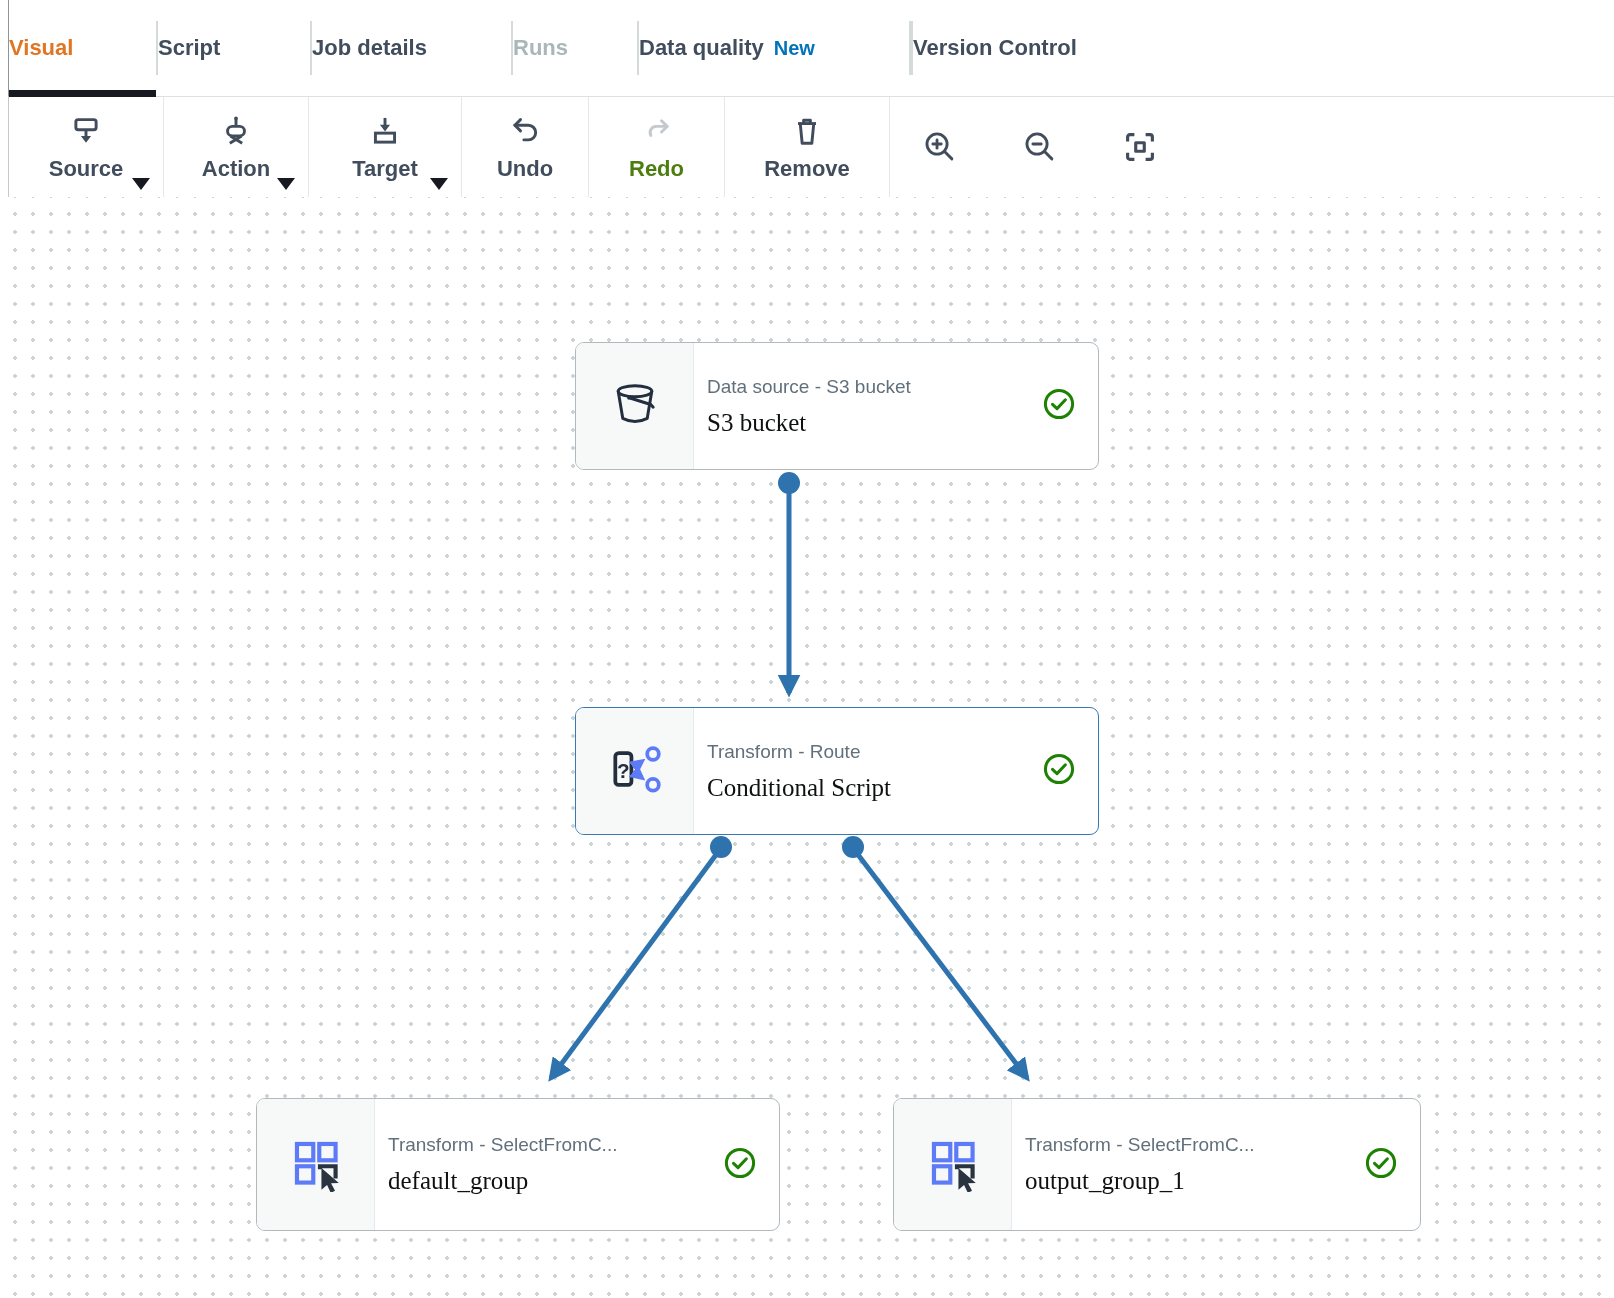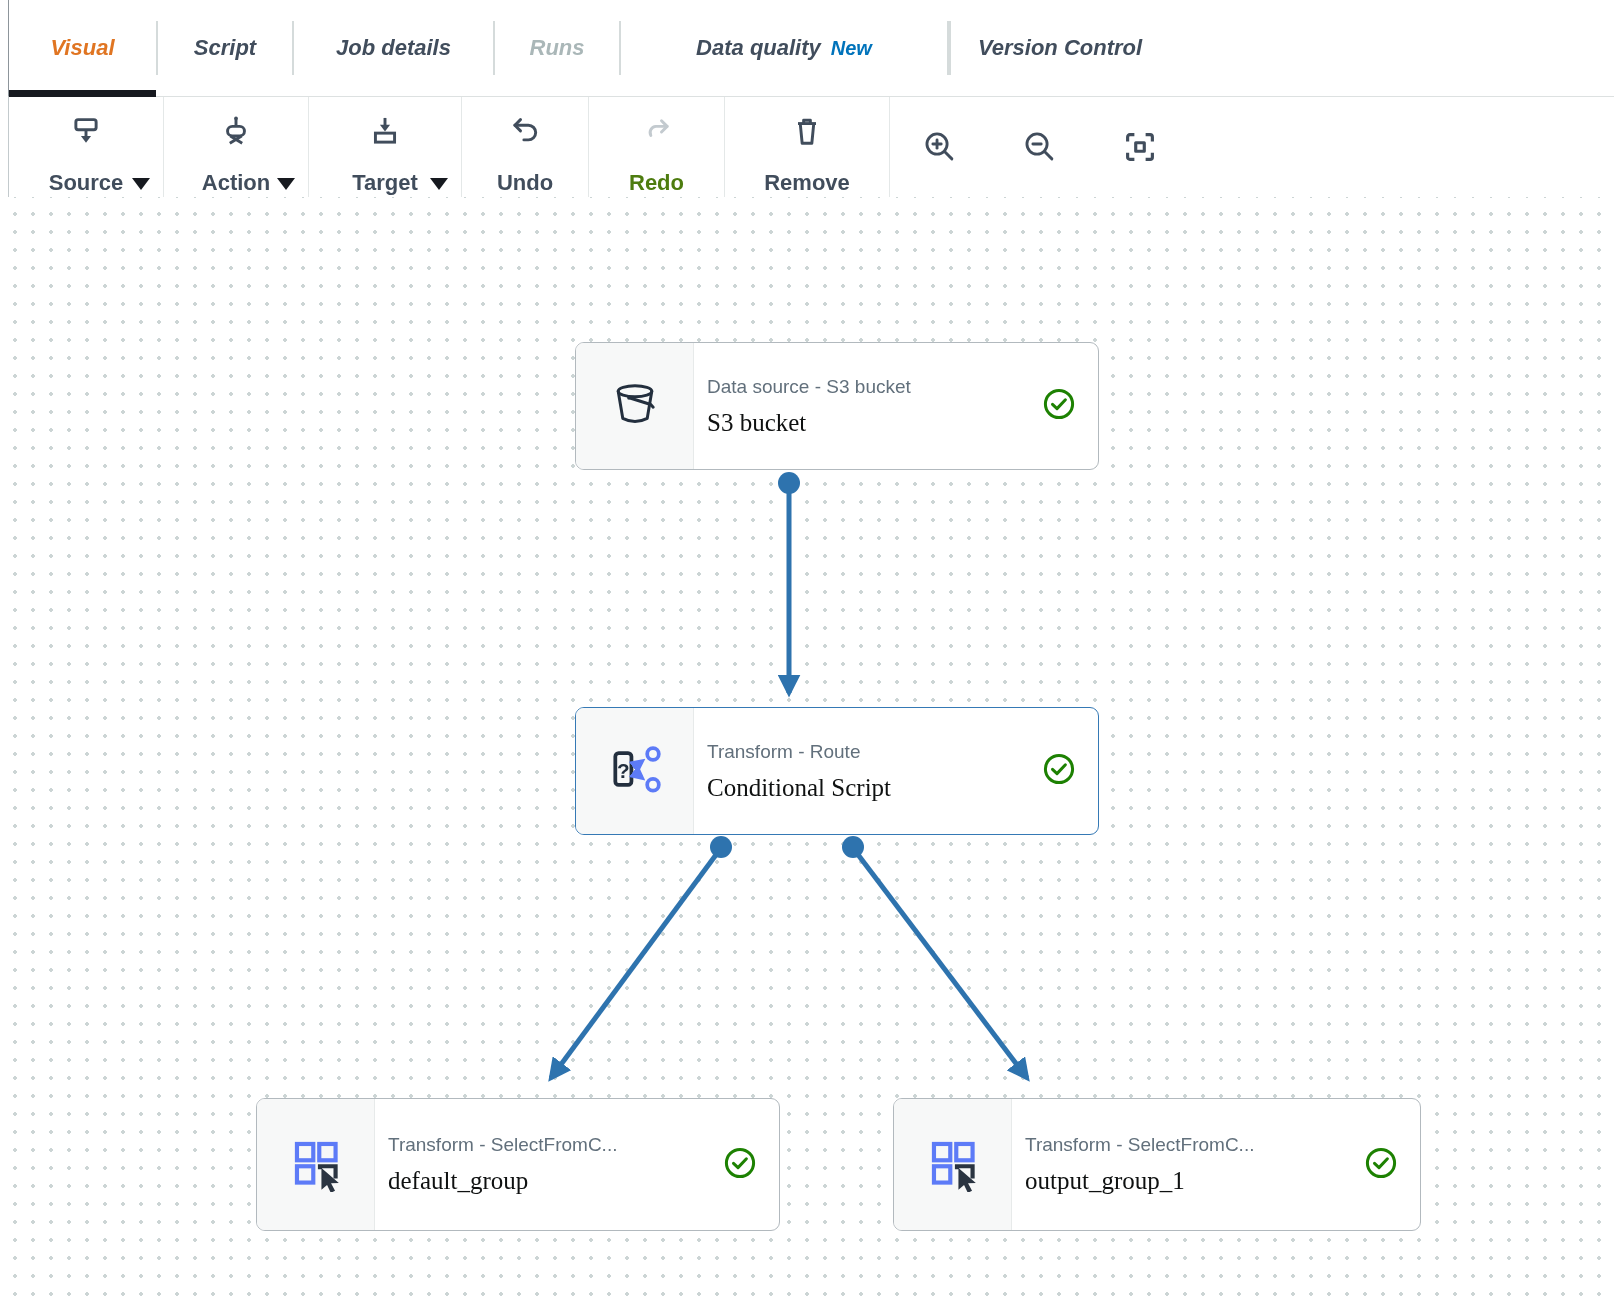--- a/index.html
+++ b/index.html
@@ -9,8 +9,8 @@
   
   .tabbar { position:relative; display:flex; align-items:stretch; height:97px;
             margin-left:8px; border-left:1px solid #8d959b; border-bottom:1px solid #dde1e1; background:#fff; }
-  .tab { display:flex; align-items:center; justify-content:center; gap:10px;
-         font-size:22px; font-weight:700; color:#414d5c; cursor:pointer;font-style:italic; }
+  .tab { display:flex; align-items:center; gap:10px;
+         font-size:22px; font-weight:700; color:#414d5c; cursor:pointer; }
   .tab.active { color:#e07522; }
   .tab.disabled { color:#aab7b8; }
   .tab-divider { width:2px; background:#d5dbdb; align-self:center; height:54px; }

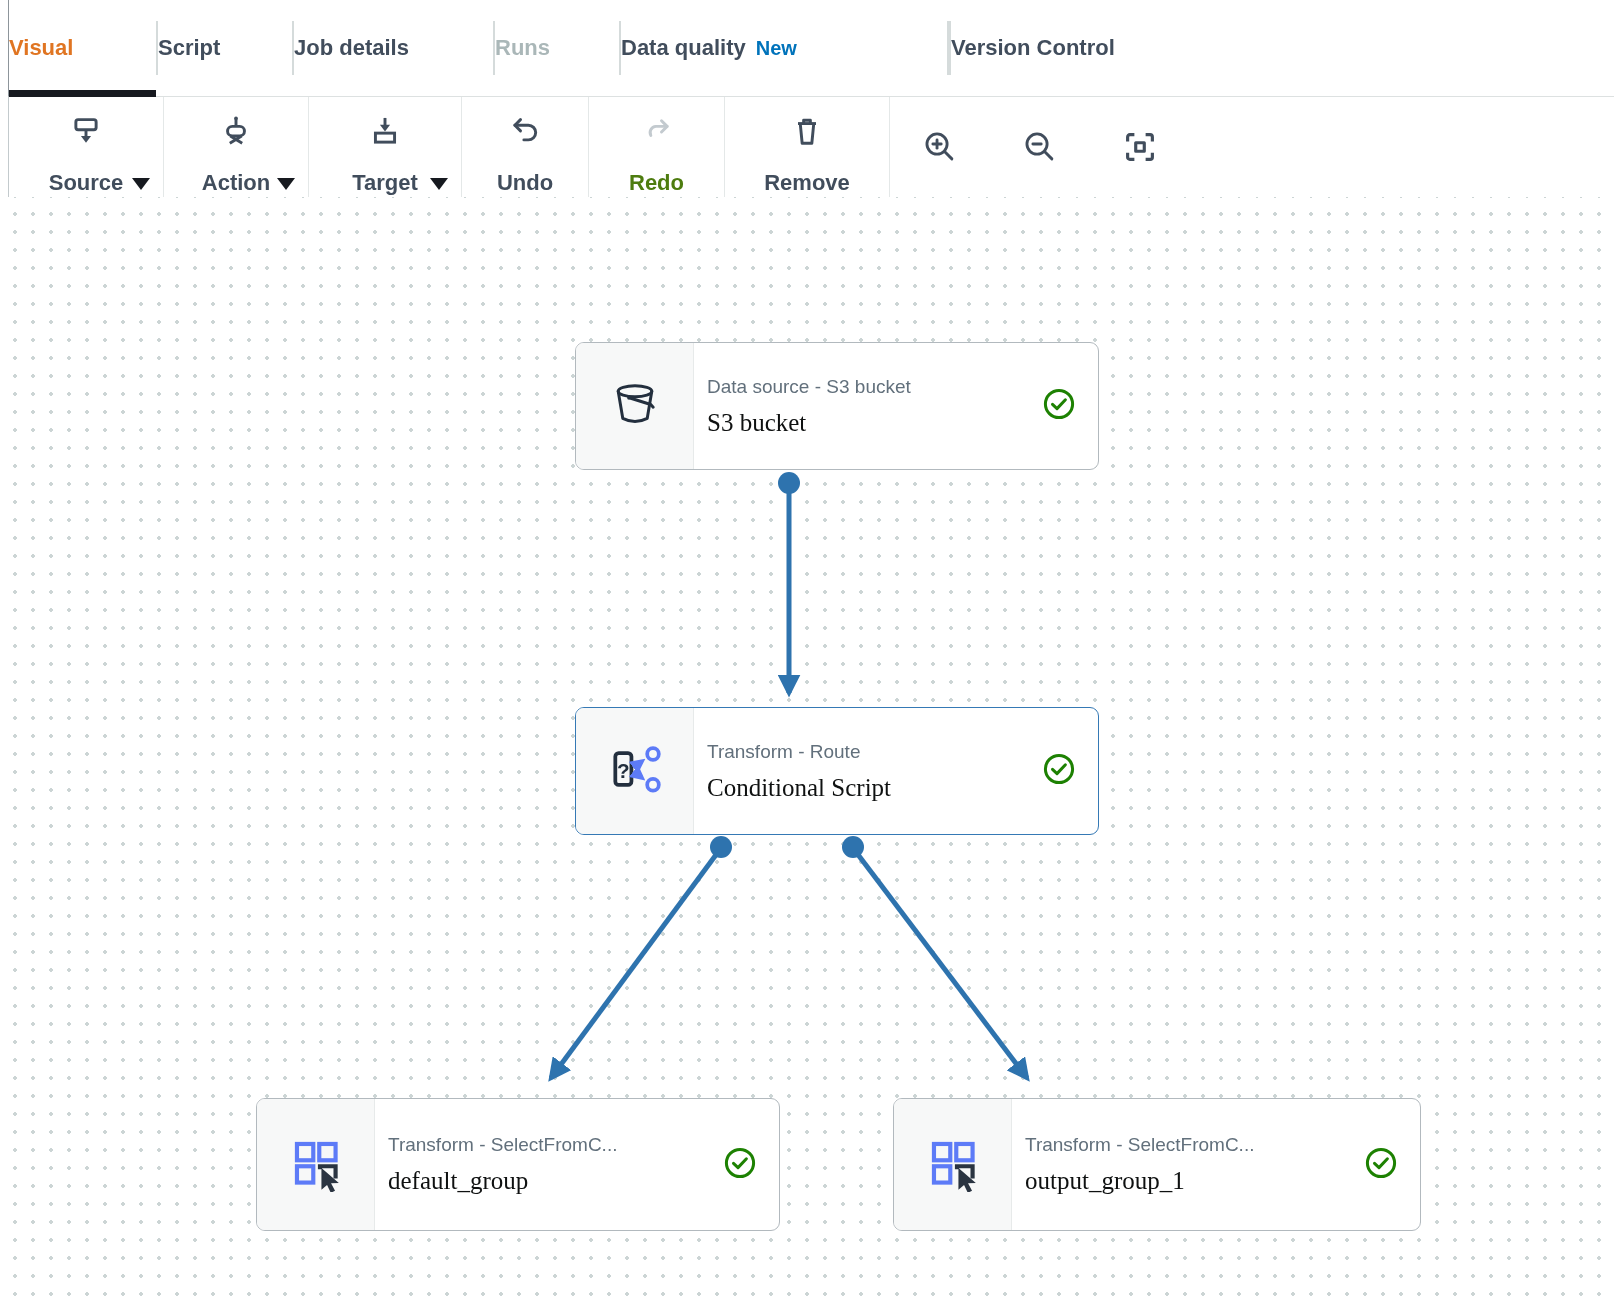--- a/index.html
+++ b/index.html
@@ -68,7 +68,7 @@
       <span>Visual</span>
     </div>
     <span class="tab-divider"></span>
-    <div class="tab" style="width:134px">
+    <div class="tab" style="width:152px">
       <span>Script</span>
     </div>
     <span class="tab-divider"></span>

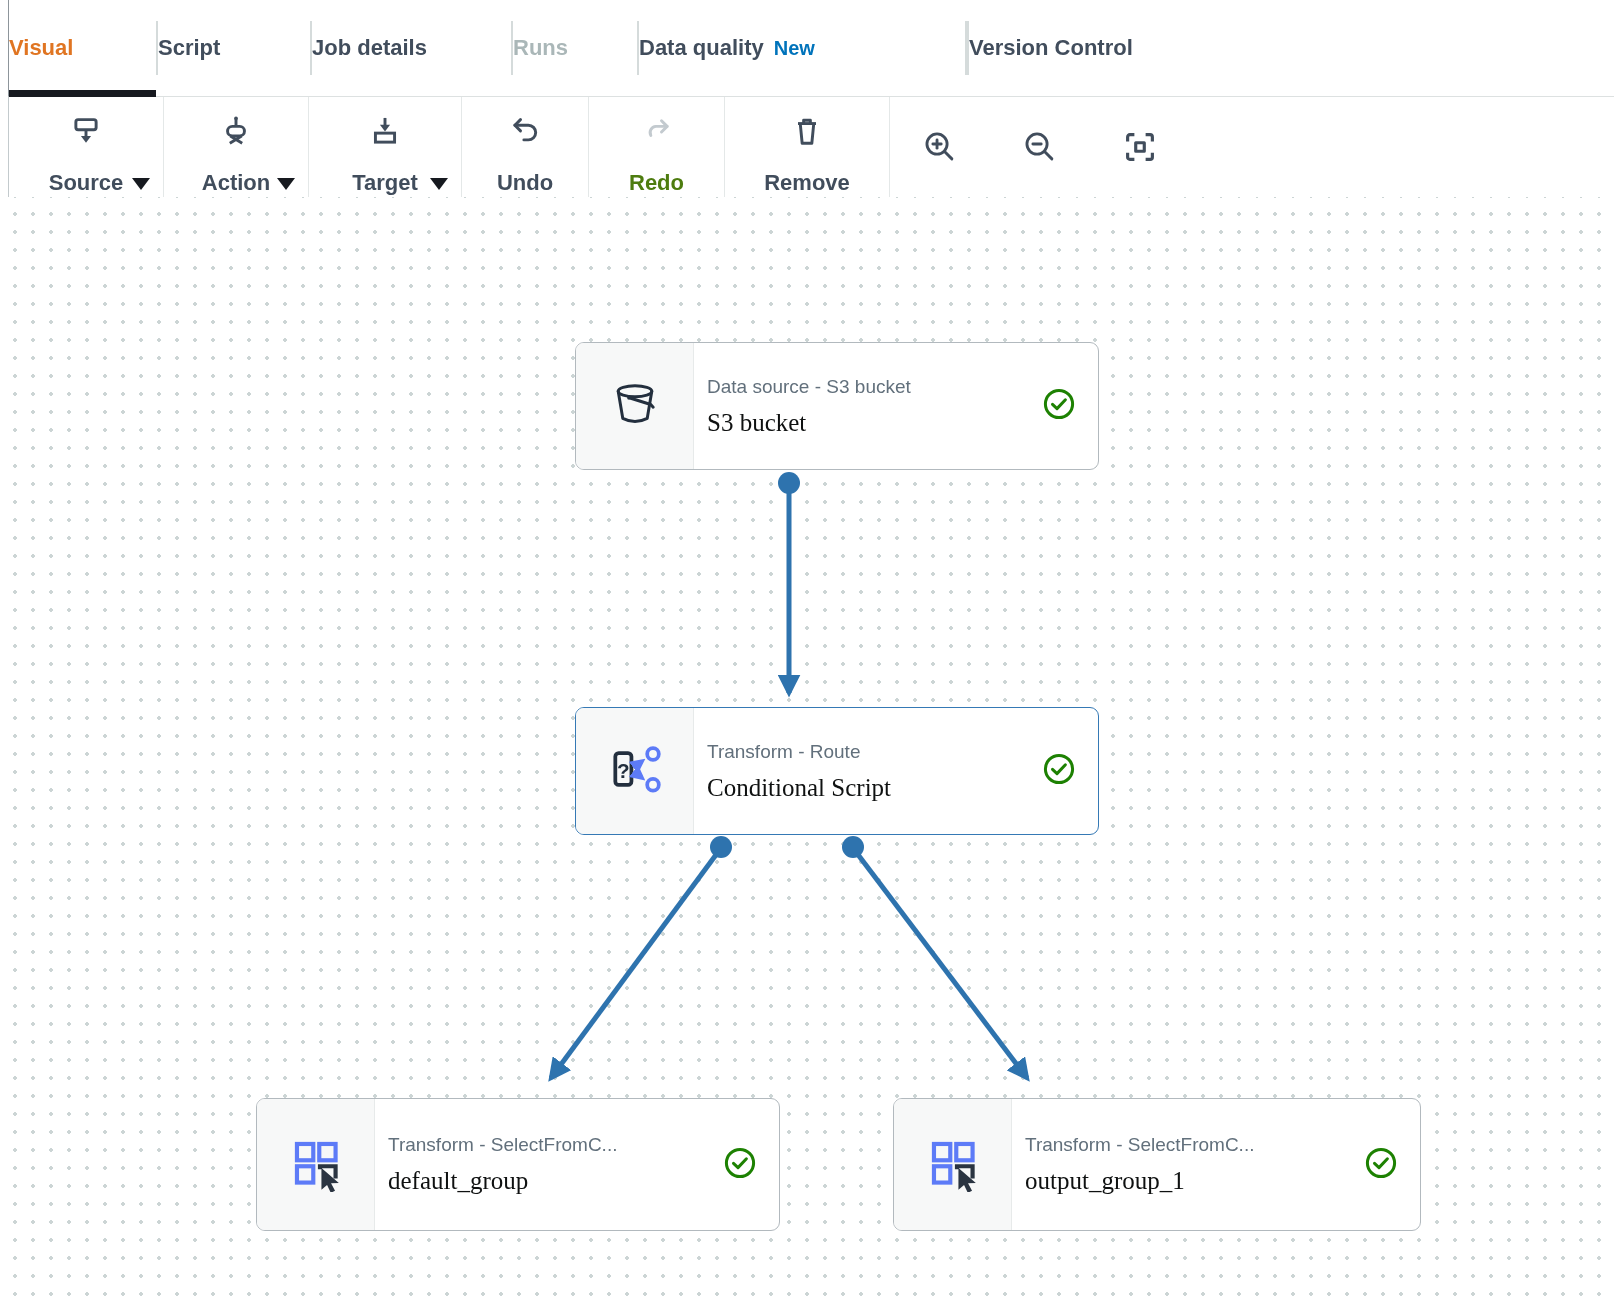--- a/index.html
+++ b/index.html
@@ -80,7 +80,7 @@
       <span>Runs</span>
     </div>
     <span class="tab-divider"></span>
-    <div class="tab" style="width:326px">
+    <div class="tab" style="width:270px">
       <span>Data quality</span>
       <span class="tab-badge">New</span>
     </div>

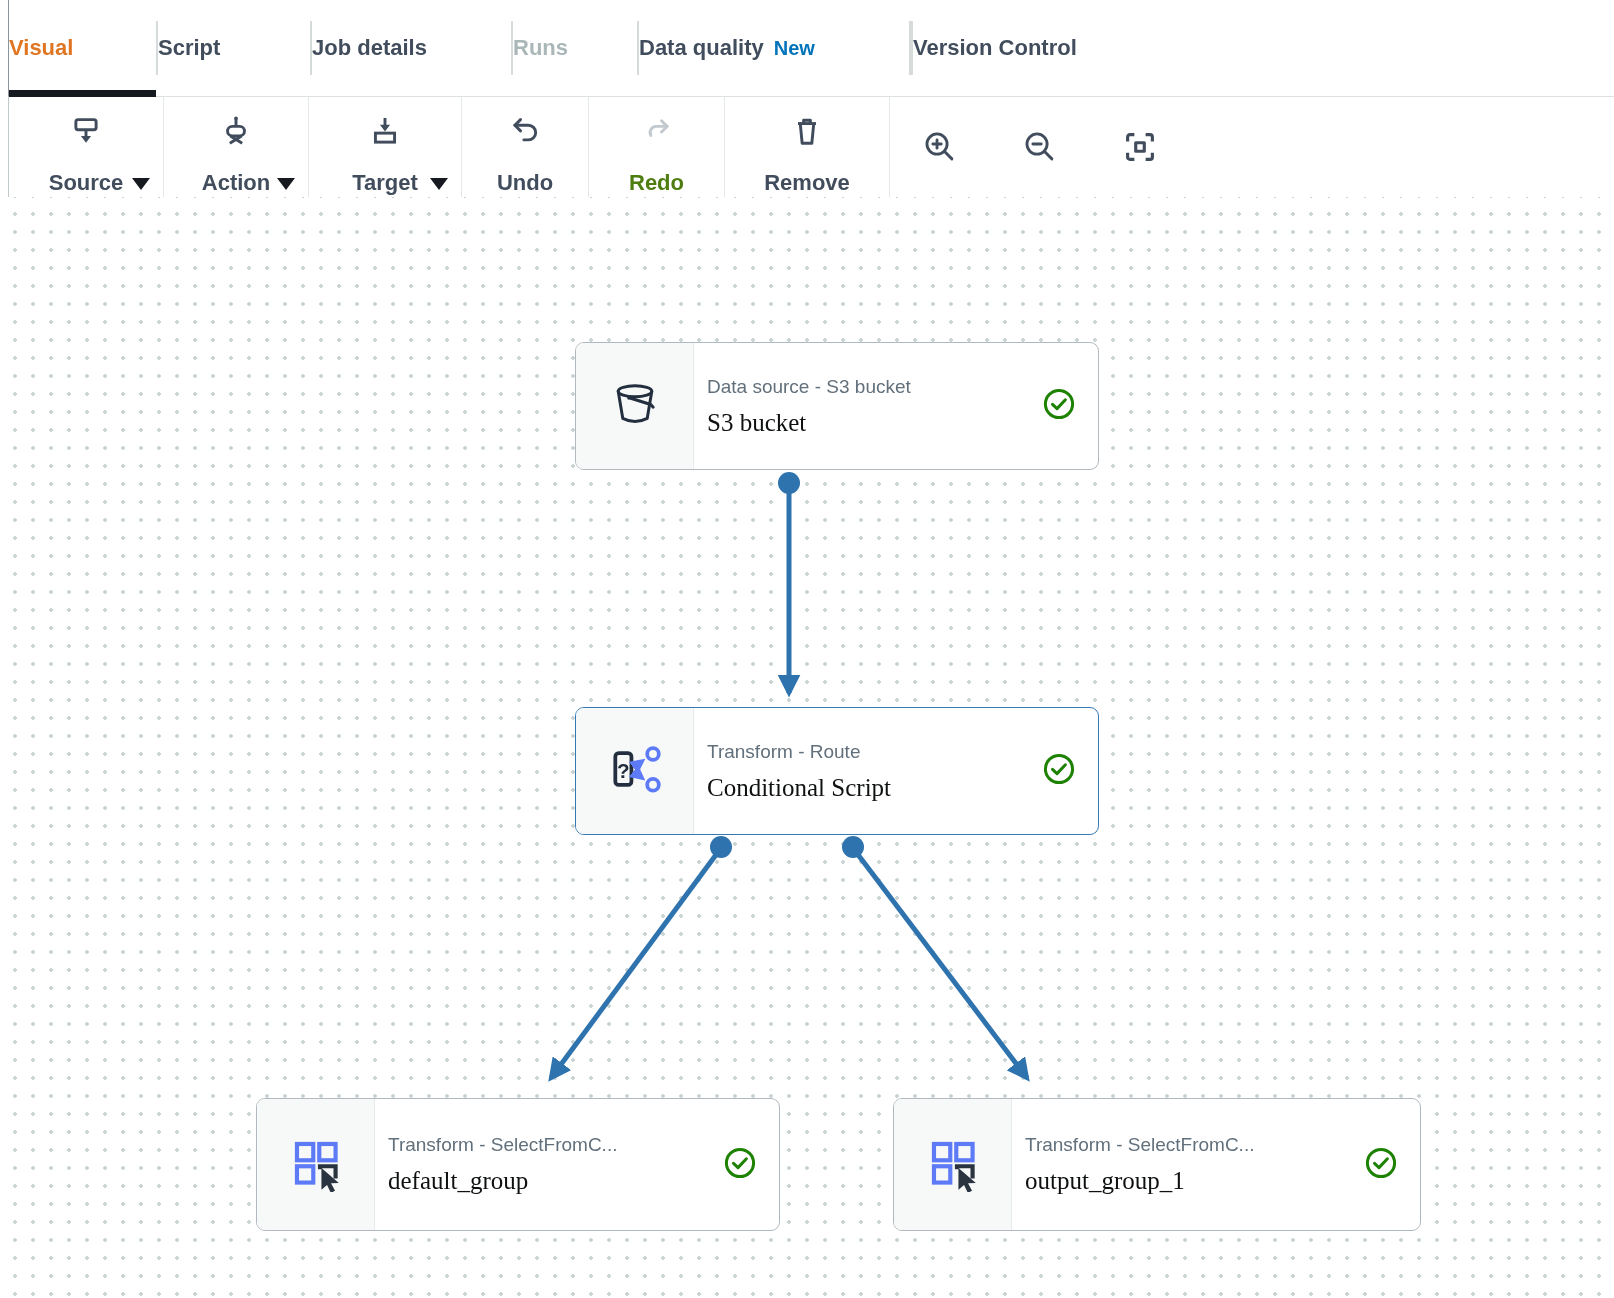--- a/index.html
+++ b/index.html
@@ -21,7 +21,7 @@
   .toolbar { position:relative; display:flex; align-items:stretch; height:100px;
              margin-left:8px; border-left:1px solid #c3cacd; background:#fff; }
   .tbtn { position:relative; display:flex; flex-direction:column; align-items:center;
-          justify-content:flex-start; padding-top:17px; gap:22px; cursor:pointer; }
+          justify-content:flex-start; padding-top:17px; gap:8px; cursor:pointer; }
   .tbtn .tlabel { font-size:22px; font-weight:700; color:#414d5c; line-height:1; }
   .tbtn.disabled .tlabel { color:#4d7c0f; }
   .tbtn svg { display:block; }

